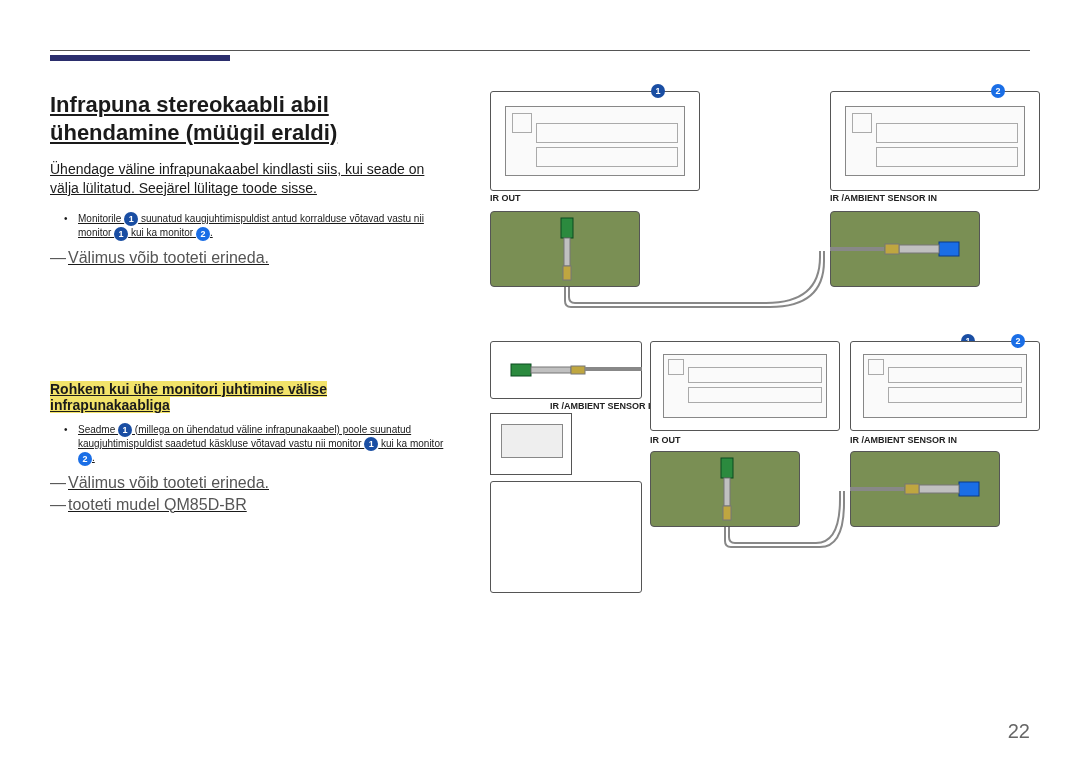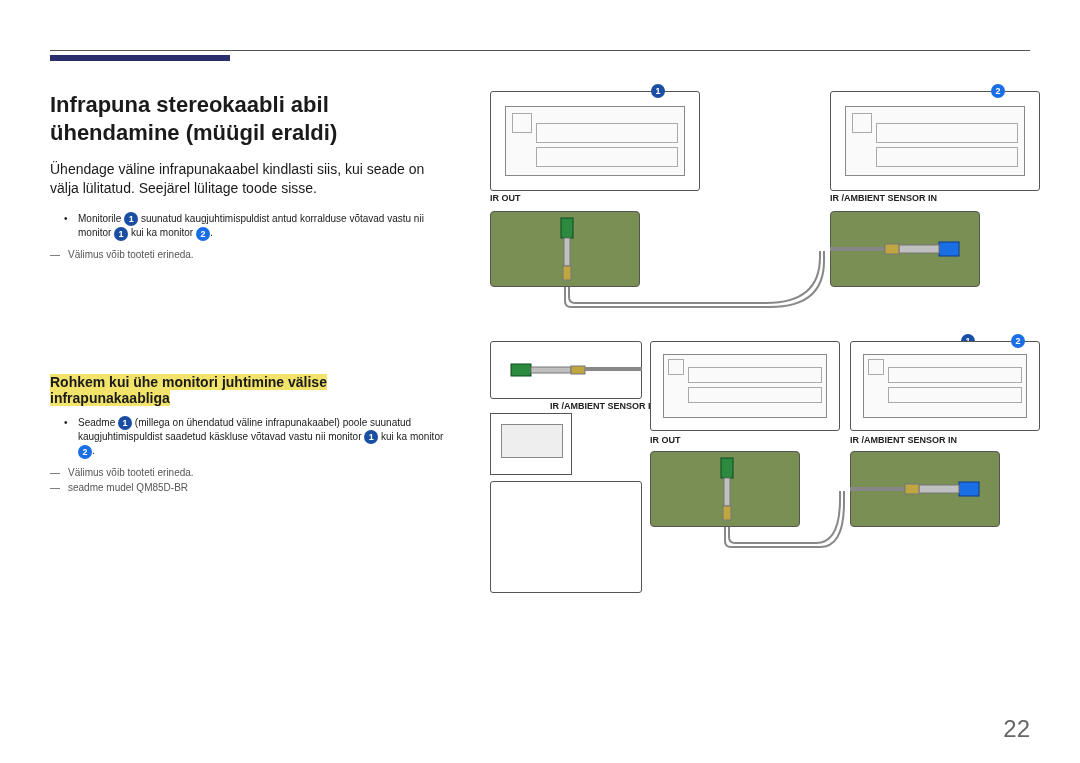--- a/index.html
+++ b/index.html
@@ -18,6 +18,7 @@
     box-sizing: border-box;
     height: 100%;
     position: relative;
+    text-decoration: underline;
   }
   .top-rule {
     border-top: 1px solid #555;

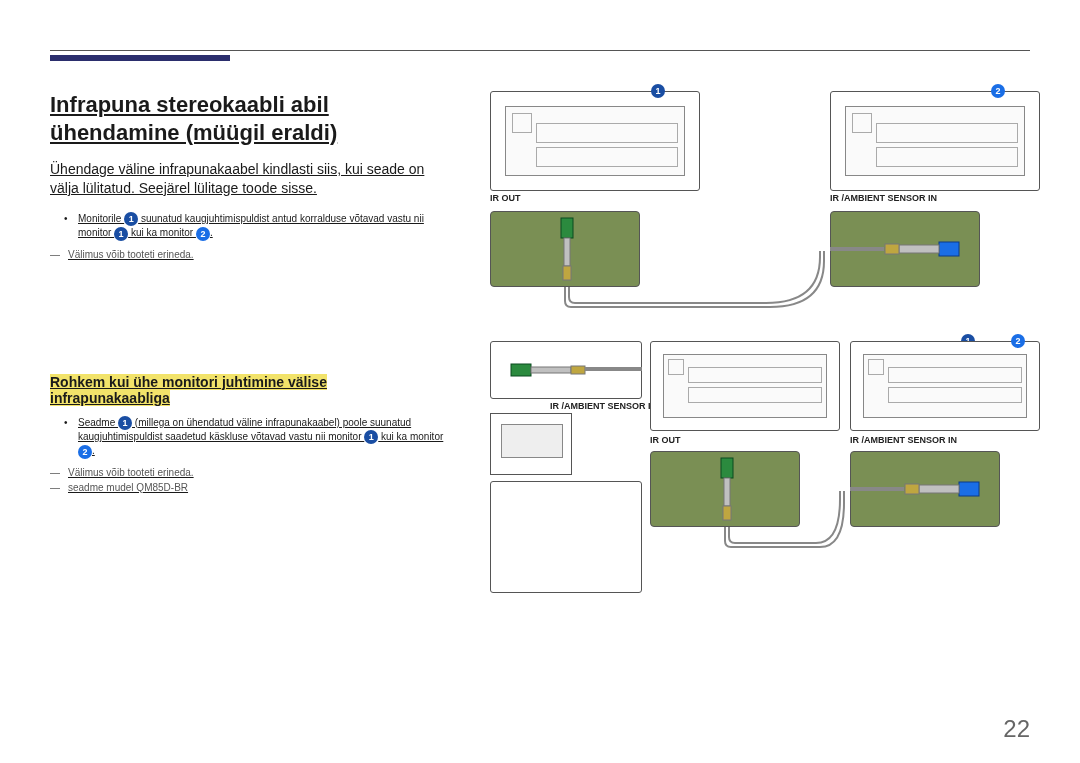--- a/index.html
+++ b/index.html
@@ -80,7 +80,7 @@
     left: -14px;
   }
   .footnote {
-    font-size: 10px;
+    font-size: 16px;
     color: #555;
     margin: 4px 0 4px 0;
     padding-left: 18px;

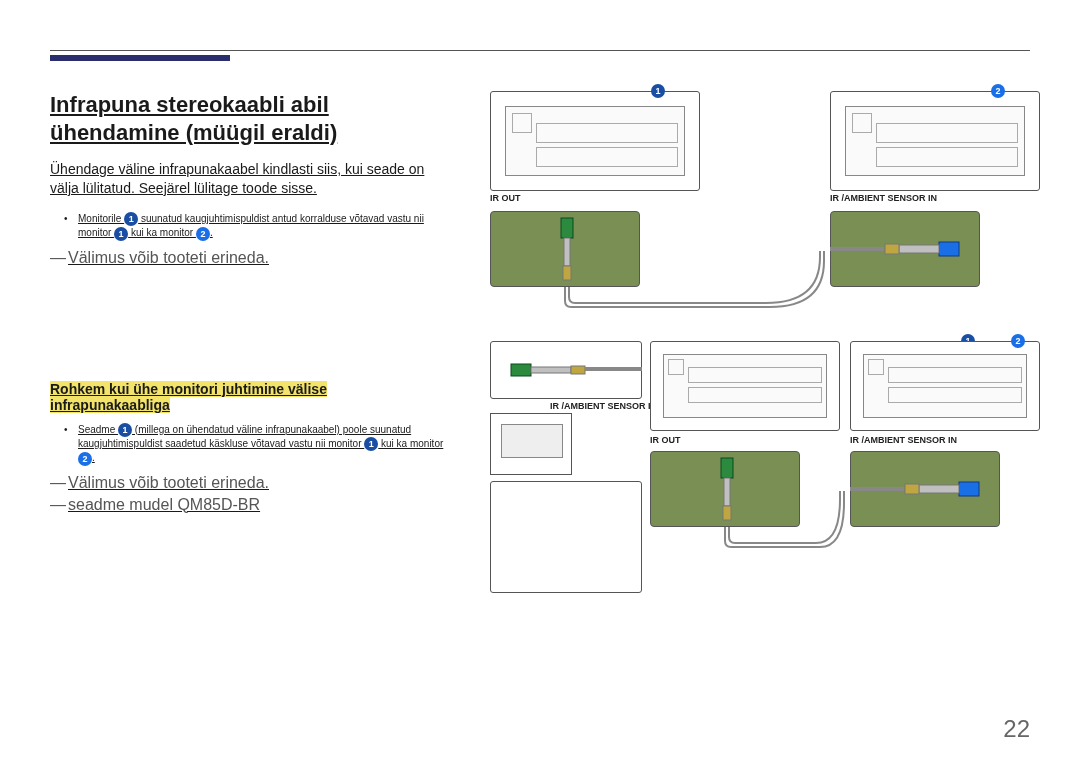--- a/index.html
+++ b/index.html
@@ -207,7 +207,7 @@
         </li>
       </ul>
       <p class="footnote">Välimus võib tooteti erineda.</p>
-      <p class="footnote">seadme mudel QM85D-BR</p>
+      <p class="footnote">tooteti mudel QM85D-BR</p>
     </div>
 
     <div class="col-right">

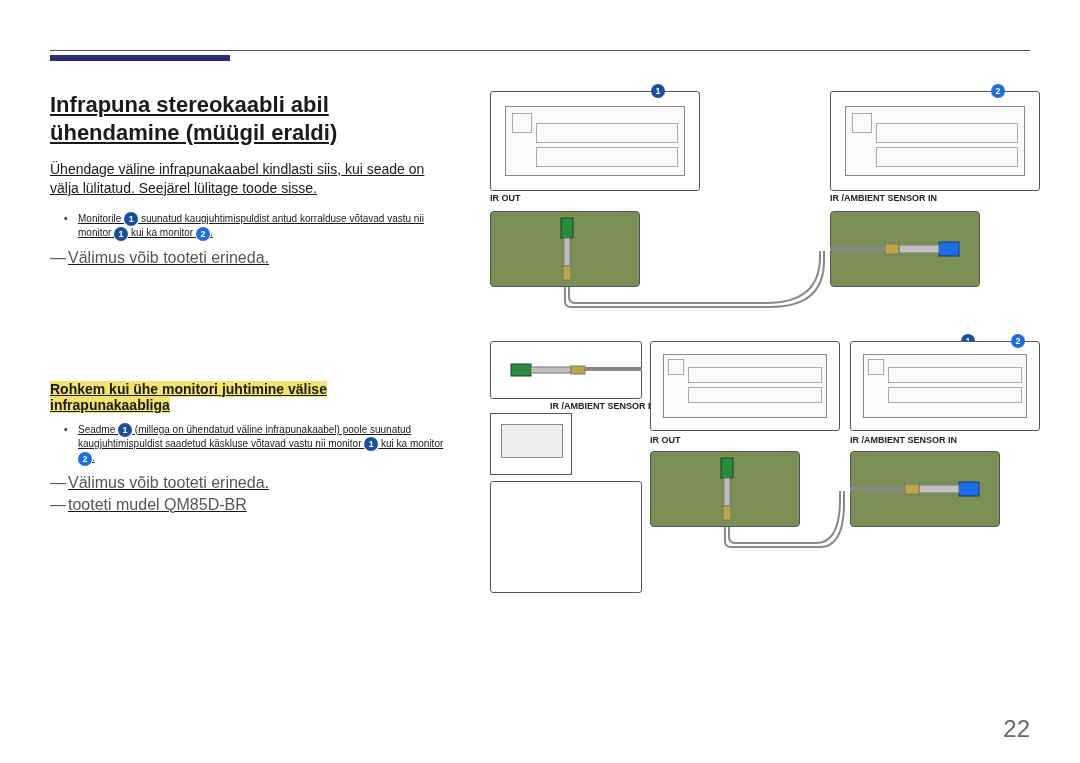--- a/index.html
+++ b/index.html
@@ -169,7 +169,7 @@
     position: absolute;
     right: 50px;
     bottom: 20px;
-    font-size: 24px;
+    font-size: 20px;
     color: #666;
   }
 

